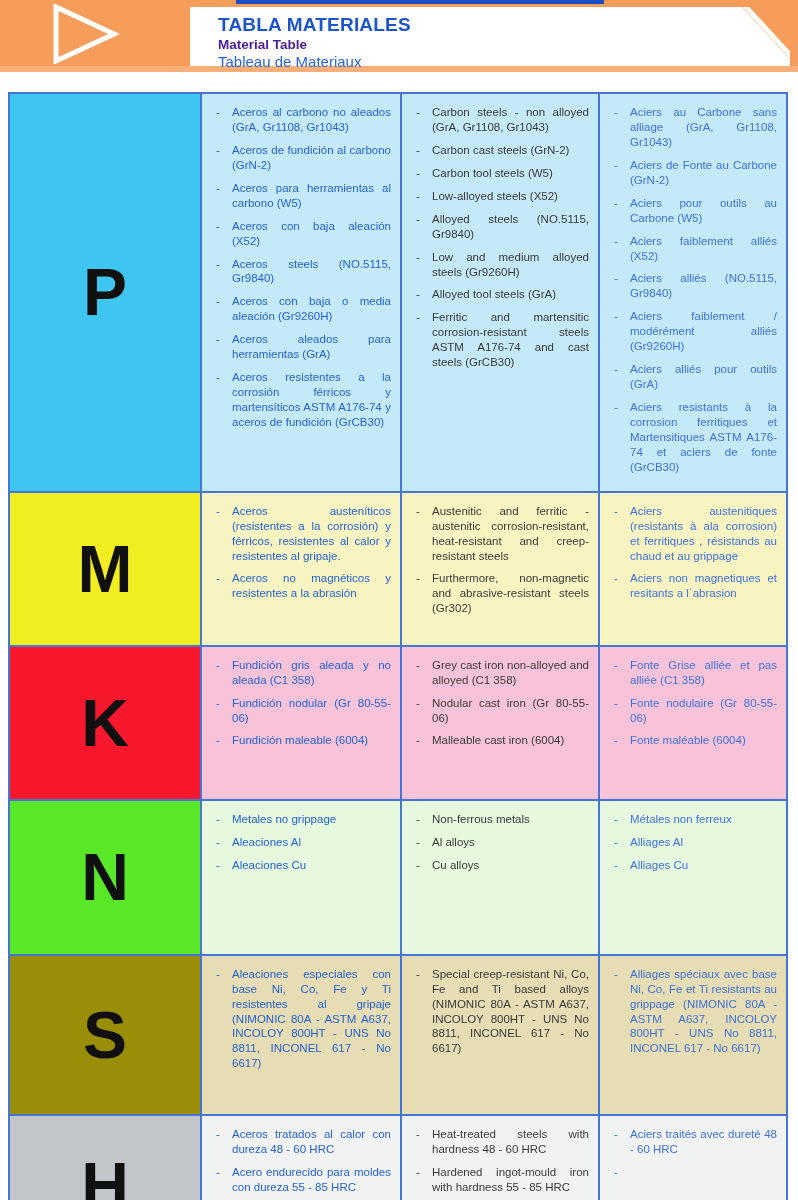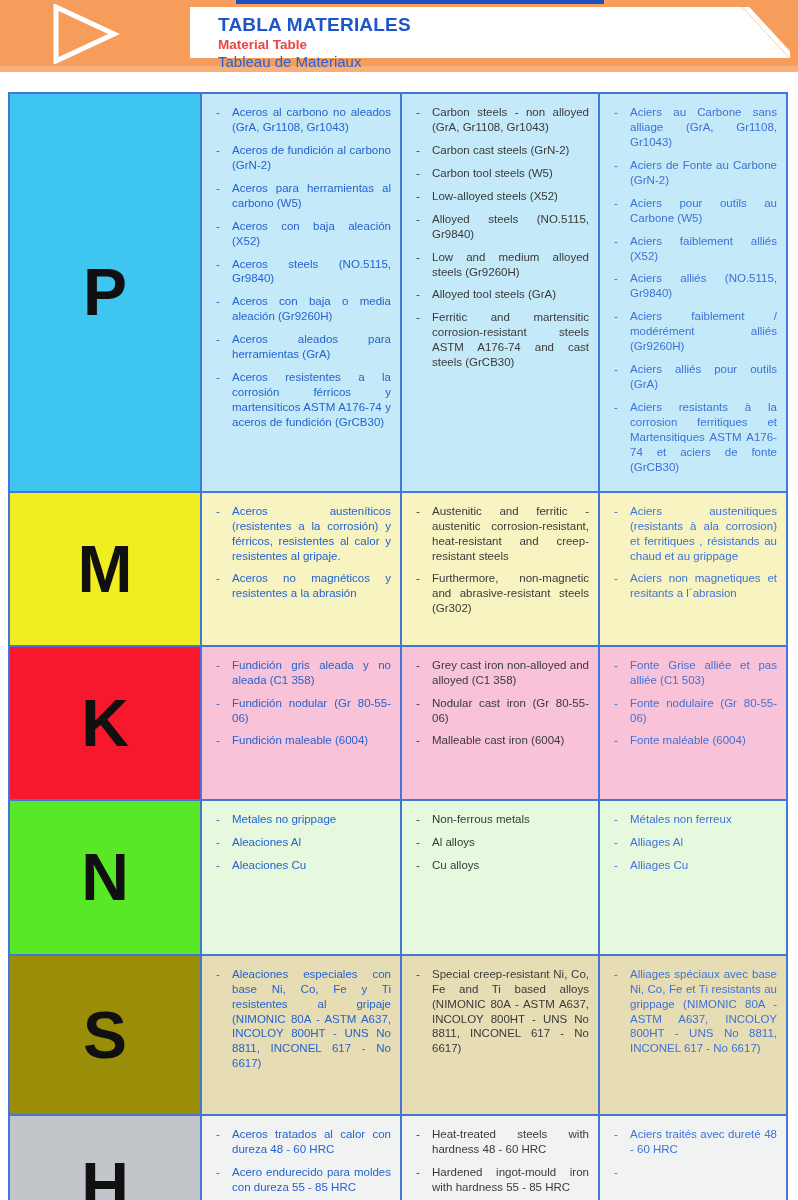--- a/index.html
+++ b/index.html
@@ -12,7 +12,7 @@
   .band{position:absolute;left:0;top:0;width:798px;height:66px;background:#F79D5C;}
   .band-footer{position:absolute;left:0;top:66px;width:798px;height:6px;background:#F9B078;}
   .chevron{position:absolute;left:52px;top:4px;width:70px;height:60px;}
-  .title-box{position:absolute;left:190px;top:7px;width:600px;height:51px;background:#ffffff;}
+  .title-box{position:absolute;left:190px;top:7px;width:600px;height:59px;background:#ffffff;}
   .corner-svg{position:absolute;top:0;right:0;width:48px;height:52px;}
   .top-line{position:absolute;left:236px;top:0;width:368px;height:4px;background:#1D4FC4;z-index:5;}
   .title-main{position:absolute;left:28px;top:7px;font-size:19px;font-weight:bold;letter-spacing:0.2px;color:#1D55CB;}

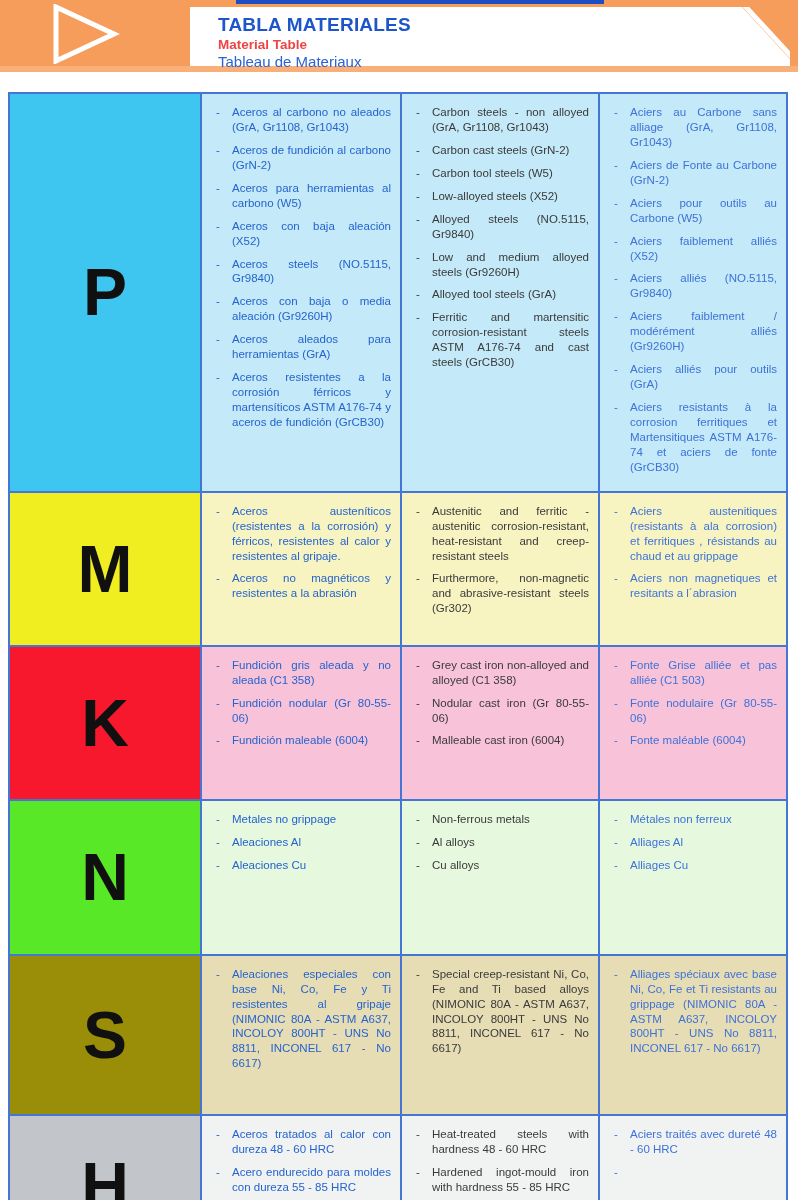--- a/index.html
+++ b/index.html
@@ -16,7 +16,7 @@
   .corner-svg{position:absolute;top:0;right:0;width:48px;height:52px;}
   .top-line{position:absolute;left:236px;top:0;width:368px;height:4px;background:#1D4FC4;z-index:5;}
   .title-main{position:absolute;left:28px;top:7px;font-size:19px;font-weight:bold;letter-spacing:0.2px;color:#1D55CB;}
-  .title-sub1{position:absolute;left:28px;top:30px;font-size:13.5px;font-weight:bold;color:#ef4444;}
+  .title-sub1{position:absolute;left:28px;top:30px;font-size:13.5px;font-weight:bold;color:#4c1d95;}
   .title-sub2{position:absolute;left:28px;top:46px;font-size:15px;color:#2A63D4;}
   
   .mat-table{

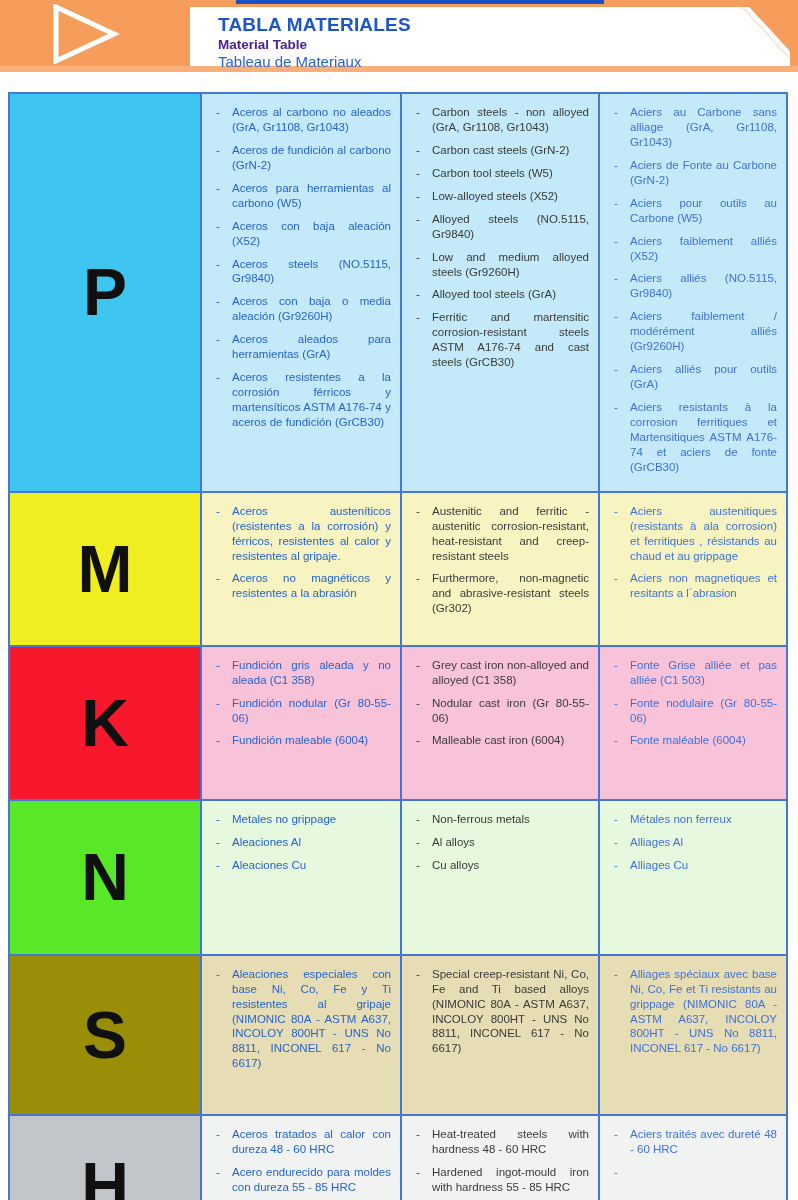--- a/index.html
+++ b/index.html
@@ -234,7 +234,7 @@
       <div class="content-cell col-fr" style="background: rgb(248, 195, 216);">
         <div class="item">
           <span class="dash">-</span>
-          <span class="item-text">Fonte Grise alliée et pas alliée (C1 503)</span>
+          <span class="item-text">Fonte Grise alliée et pas alliée (C1 358)</span>
         </div>
         <div class="item">
           <span class="dash">-</span>

